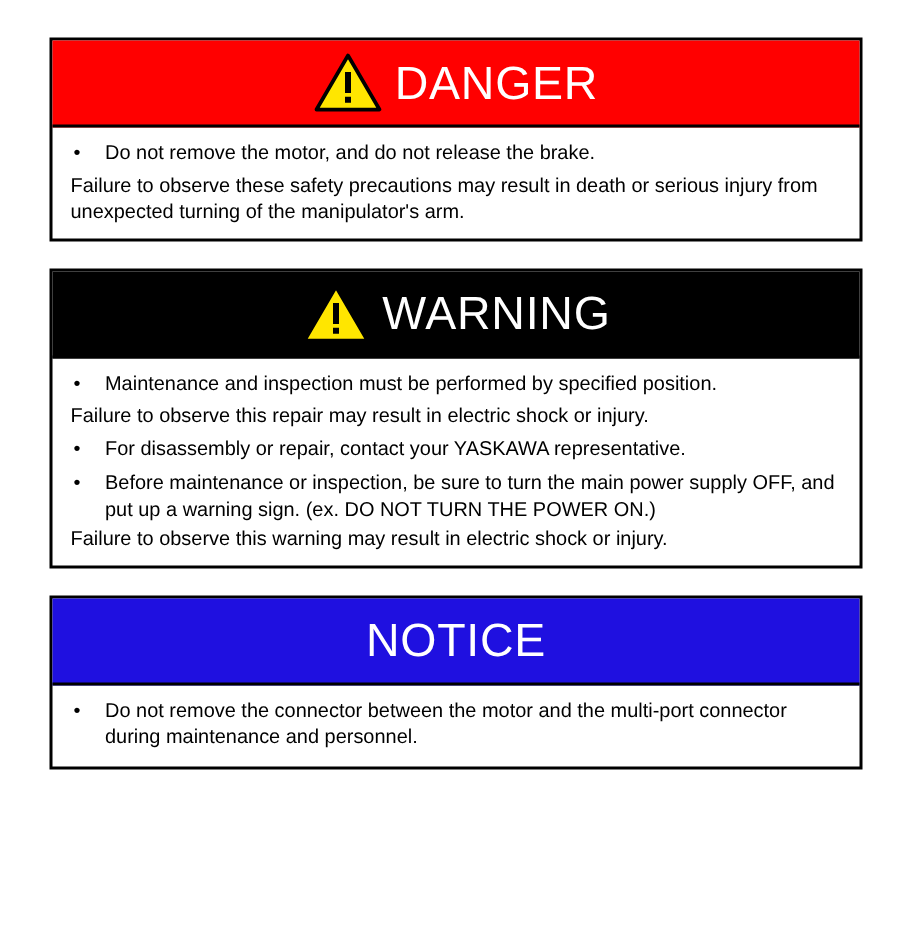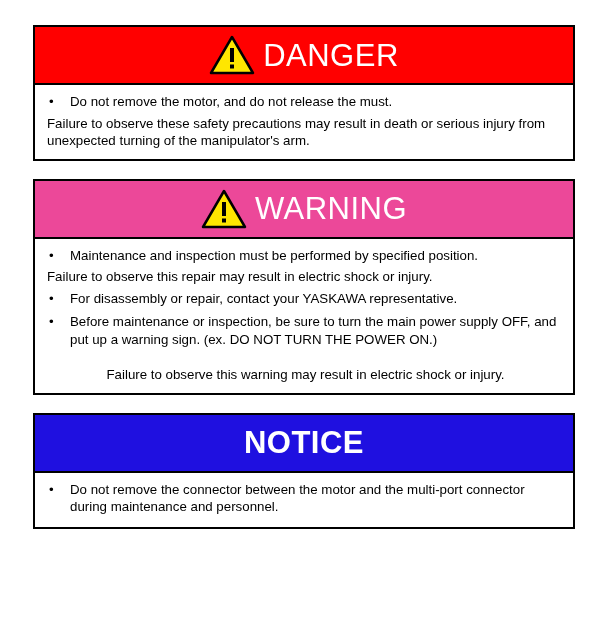--- a/index.html
+++ b/index.html
@@ -104,7 +104,7 @@
     <div class="body">
       <div class="bullet-row">
         <span class="bullet-mark">•</span>
-        <span class="bullet-text">Do not remove the motor, and do not release the must.</span>
+        <span class="bullet-text">Do not remove the motor, and do not release the brake.</span>
       </div>
       <div class="para">Failure to observe these safety precautions may result in death or serious injury from unexpected turning of the manipulator's arm.</div>
     </div>

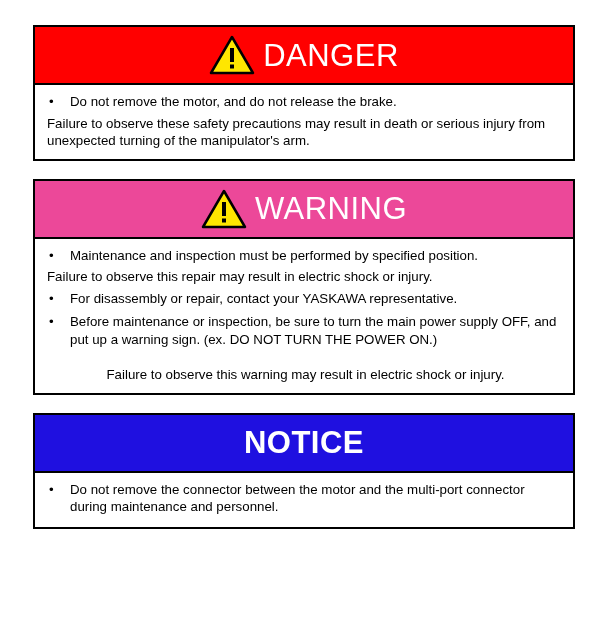--- a/index.html
+++ b/index.html
@@ -37,7 +37,7 @@
     box-sizing: border-box;
   }
   .banner-danger { background: #ff0000; }
-  .banner-warning { background: #ec4899; }
+  .banner-warning { background: #000000; }
   .banner-notice { background: #1f10e0; }
   .banner-label {
     font-size: 31px;

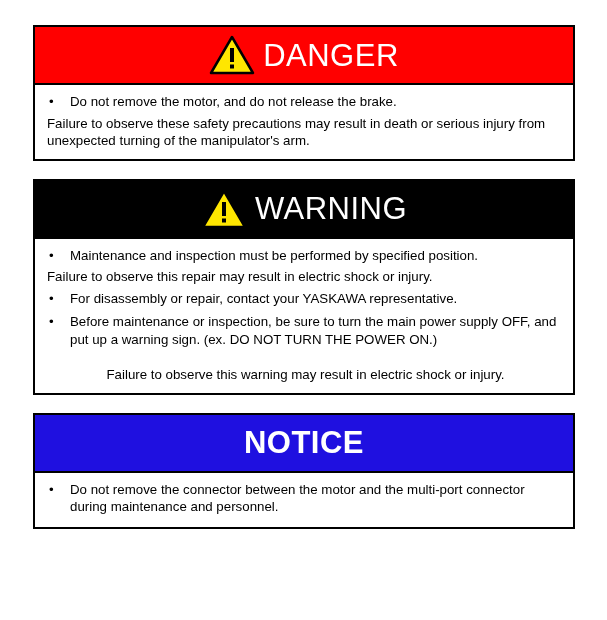--- a/index.html
+++ b/index.html
@@ -80,8 +80,7 @@
     padding-left: 3px;
   }
   .para.tight {
-    margin-top: 18px;
-    text-align: center;
+    margin-top: 2px;
   }
   .gap-sm { height: 4px; }
 </style>

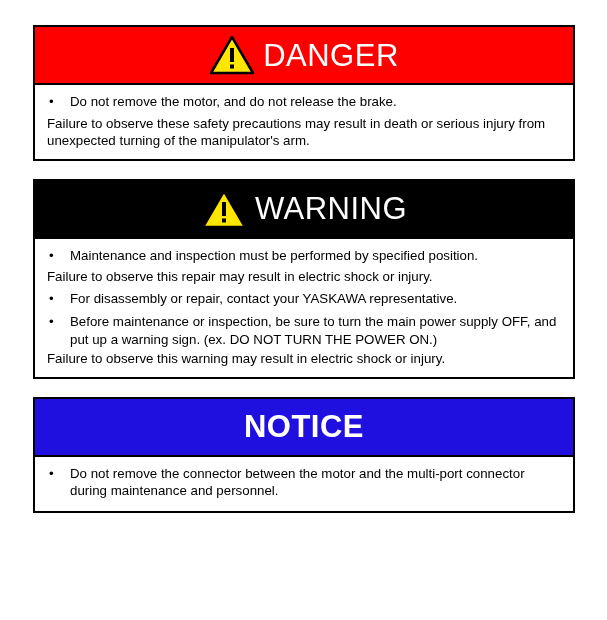--- a/index.html
+++ b/index.html
@@ -48,7 +48,6 @@
   }
   .banner-notice .banner-label {
     padding-left: 0;
-    font-weight: bold;
   }
   .tri-icon {
     display: inline-block;

